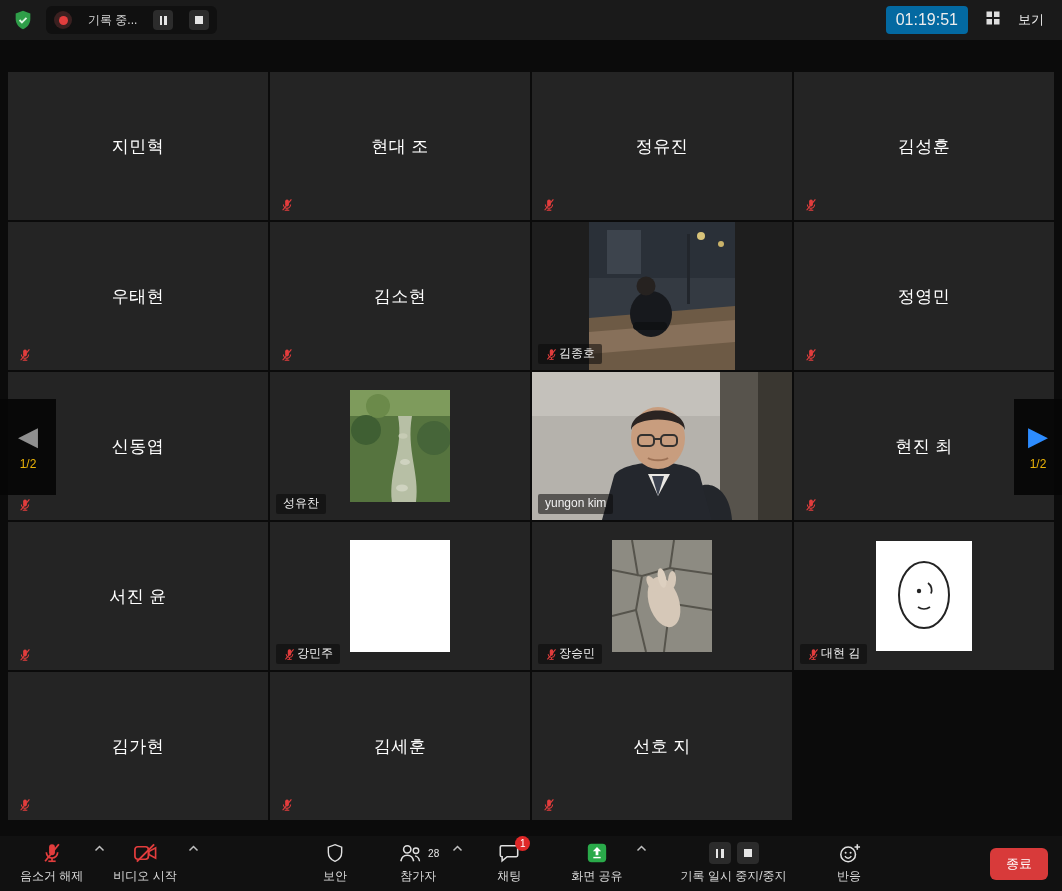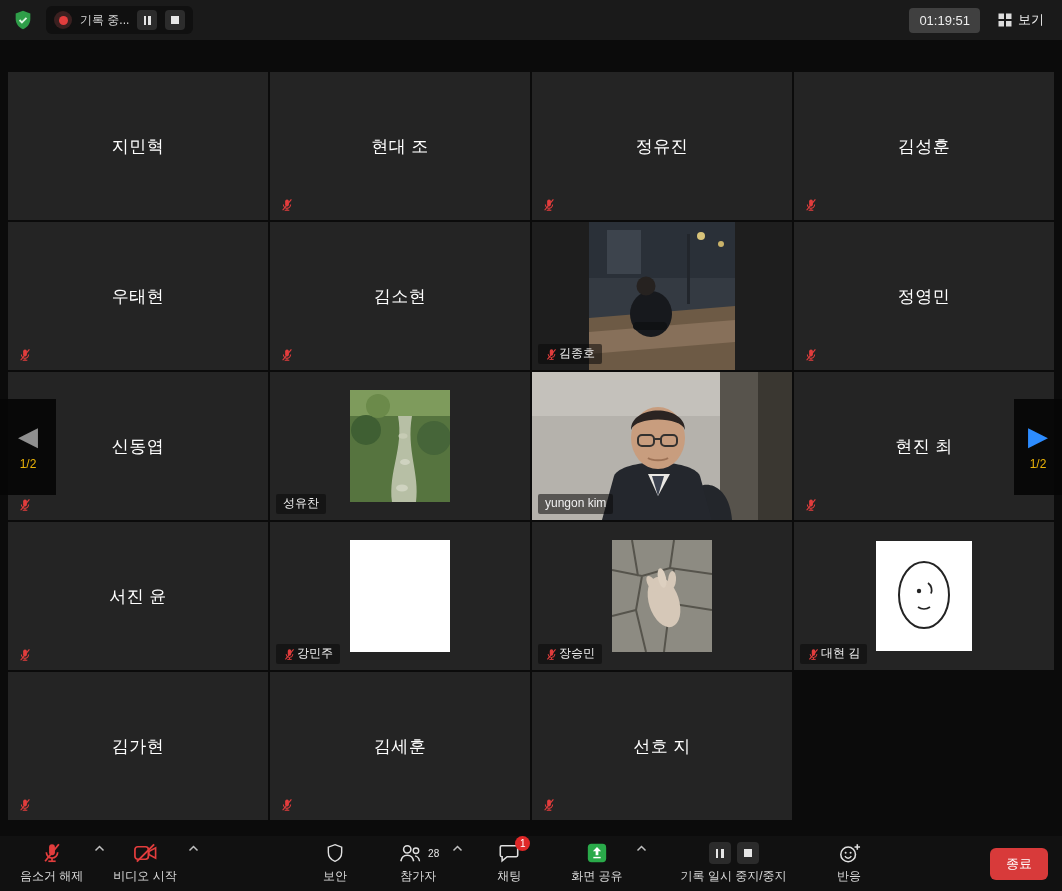--- a/index.html
+++ b/index.html
@@ -7,7 +7,7 @@
 
   
   .topbar{position:absolute;top:0;left:0;width:1062px;height:40px;background:#1a1a1a;display:flex;align-items:center;padding:0 12px;gap:12px}
-  .rec-pill{display:flex;align-items:center;gap:8px;background:#101010;border-radius:6px;height:28px;padding:0 8px}
+  .rec-pill{display:flex;align-items:center;gap:16px;background:#101010;border-radius:6px;height:28px;padding:0 8px}
   .rec-dot{width:18px;height:18px;border-radius:50%;background:#3a2020;display:flex;align-items:center;justify-content:center}
   .rec-dot::after{content:"";width:9px;height:9px;border-radius:50%;background:#e23d3d}
   .rec-label{font-size:12px;color:#d9d9d9;max-width:66px;white-space:nowrap;overflow:hidden;text-overflow:ellipsis}

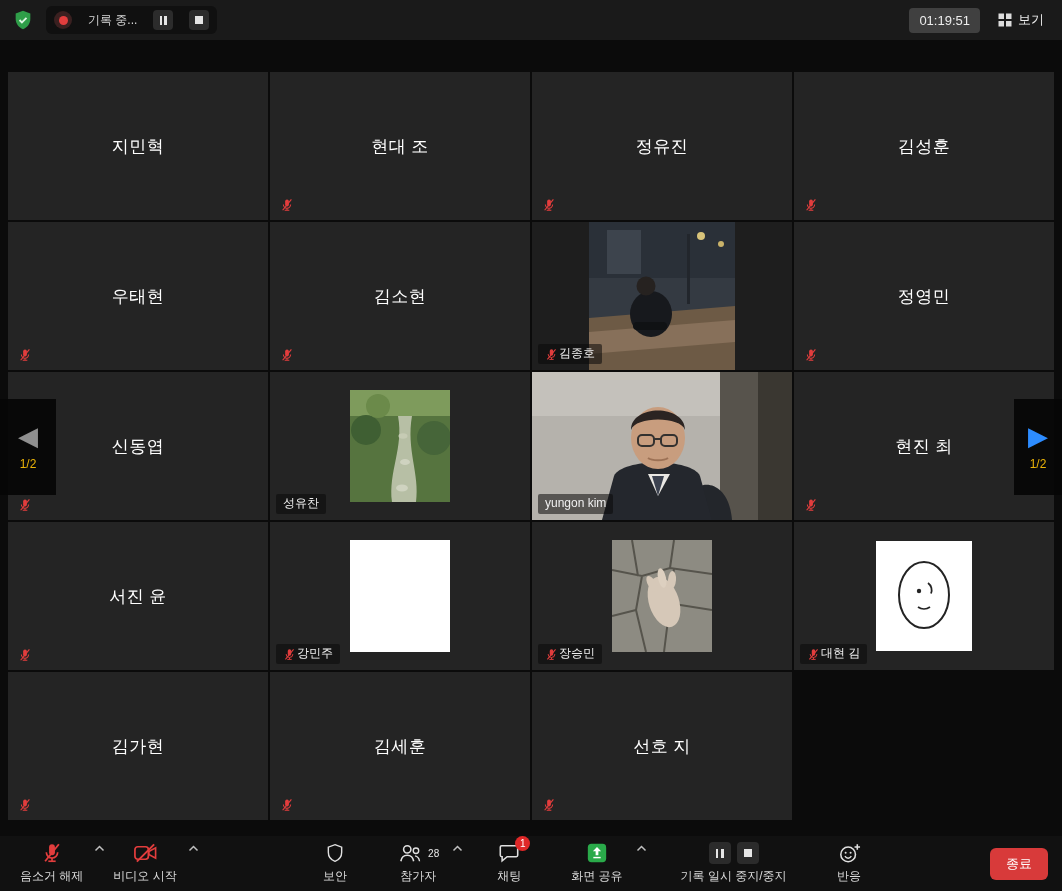--- a/index.html
+++ b/index.html
@@ -15,7 +15,7 @@
   .bar{width:2.5px;height:9px;background:#e6e6e6}
   .sq{width:8px;height:8px;background:#e6e6e6}
   .spacer{flex:1}
-  .timer{background:#404040;border-radius:4px;padding:5px 10px;font-size:13px;color:#ededed}
+  .timer{background:#0369a1;border-radius:4px;padding:5px 10px;font-size:16px;color:#ededed}
   .view-btn{display:flex;align-items:center;gap:6px;font-size:13px;color:#ededed;cursor:pointer;padding:4px 6px}
 
   

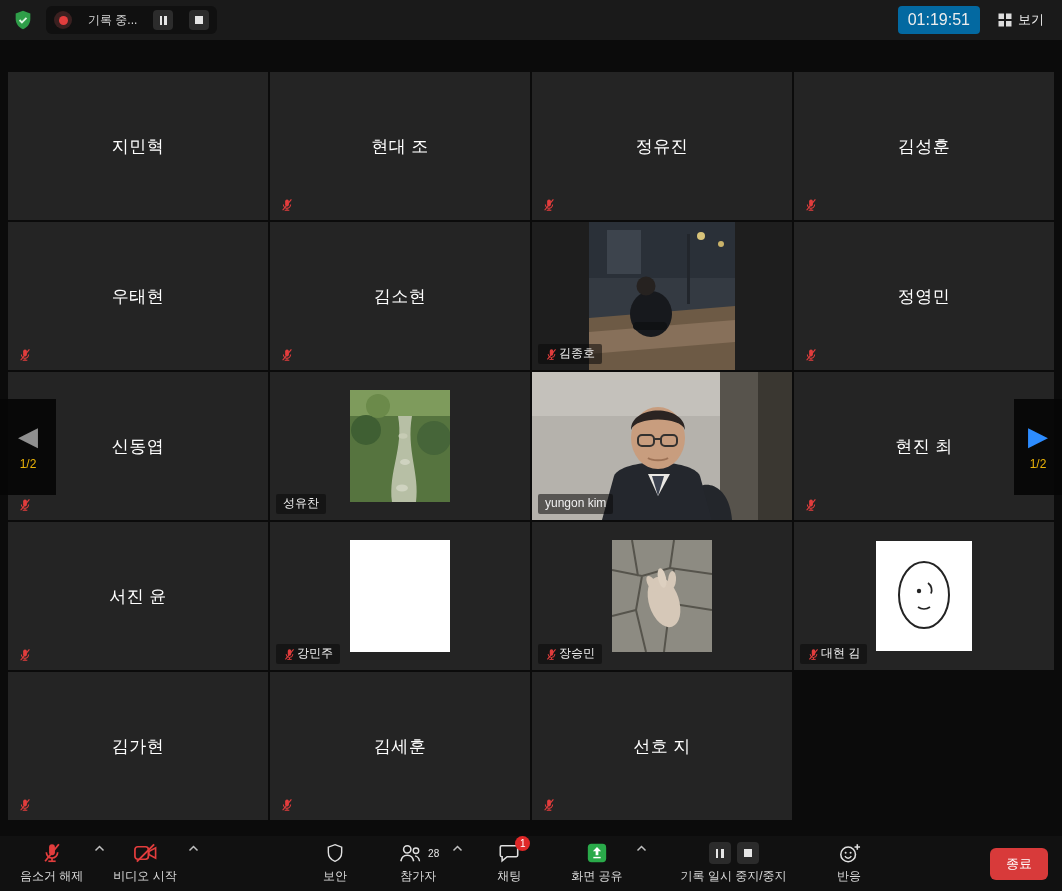--- a/index.html
+++ b/index.html
@@ -16,7 +16,7 @@
   .sq{width:8px;height:8px;background:#e6e6e6}
   .spacer{flex:1}
   .timer{background:#0369a1;border-radius:4px;padding:5px 10px;font-size:16px;color:#ededed}
-  .view-btn{display:flex;align-items:center;gap:6px;font-size:13px;color:#ededed;cursor:pointer;padding:4px 6px}
+  .view-btn{display:flex;gap:18px;font-size:13px;color:#ededed;cursor:pointer;padding:4px 6px}
 
   
   .gallery{position:absolute;top:72px;left:8px;width:1046px;display:grid;grid-template-columns:repeat(4,1fr);grid-auto-rows:148px;gap:2px}

